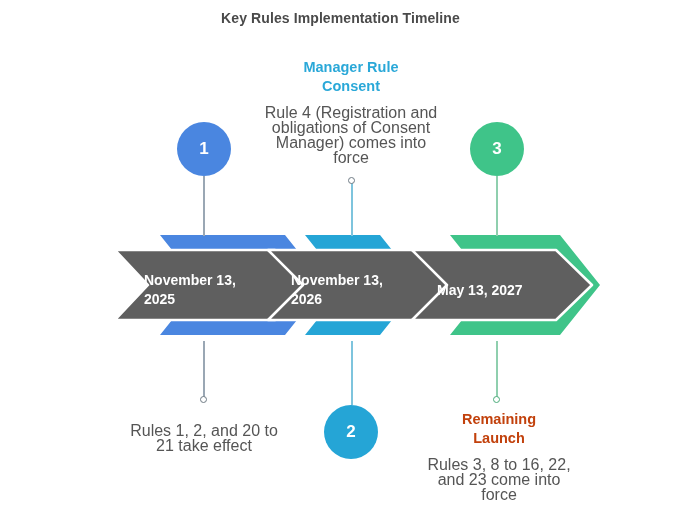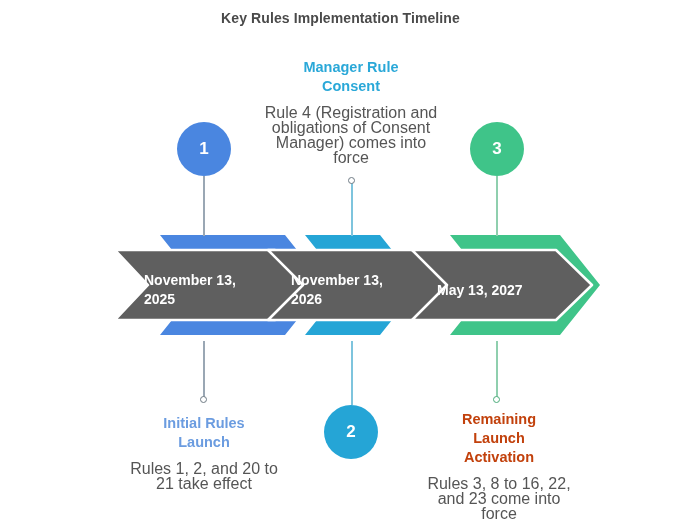--- a/index.html
+++ b/index.html
@@ -193,10 +193,6 @@
 </div>
 
 <div class="annotation" id="ann-initial">
-  <div class="ann-heading">
-    <div>Initial Rules</div>
-    <div>Launch</div>
-  </div>
   <div class="ann-body">Rules 1, 2, and 20 to 21 take effect</div>
 </div>
 

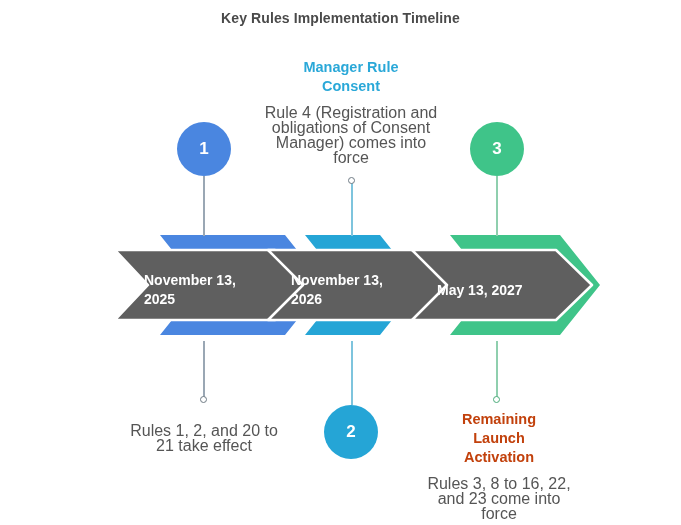--- a/index.html
+++ b/index.html
@@ -200,7 +200,6 @@
   <div class="ann-heading">
     <div>Remaining</div>
     <div>Launch</div>
-    <div>Activation</div>
   </div>
   <div class="ann-body">Rules 3, 8 to 16, 22, and 23 come into force</div>
 </div>

